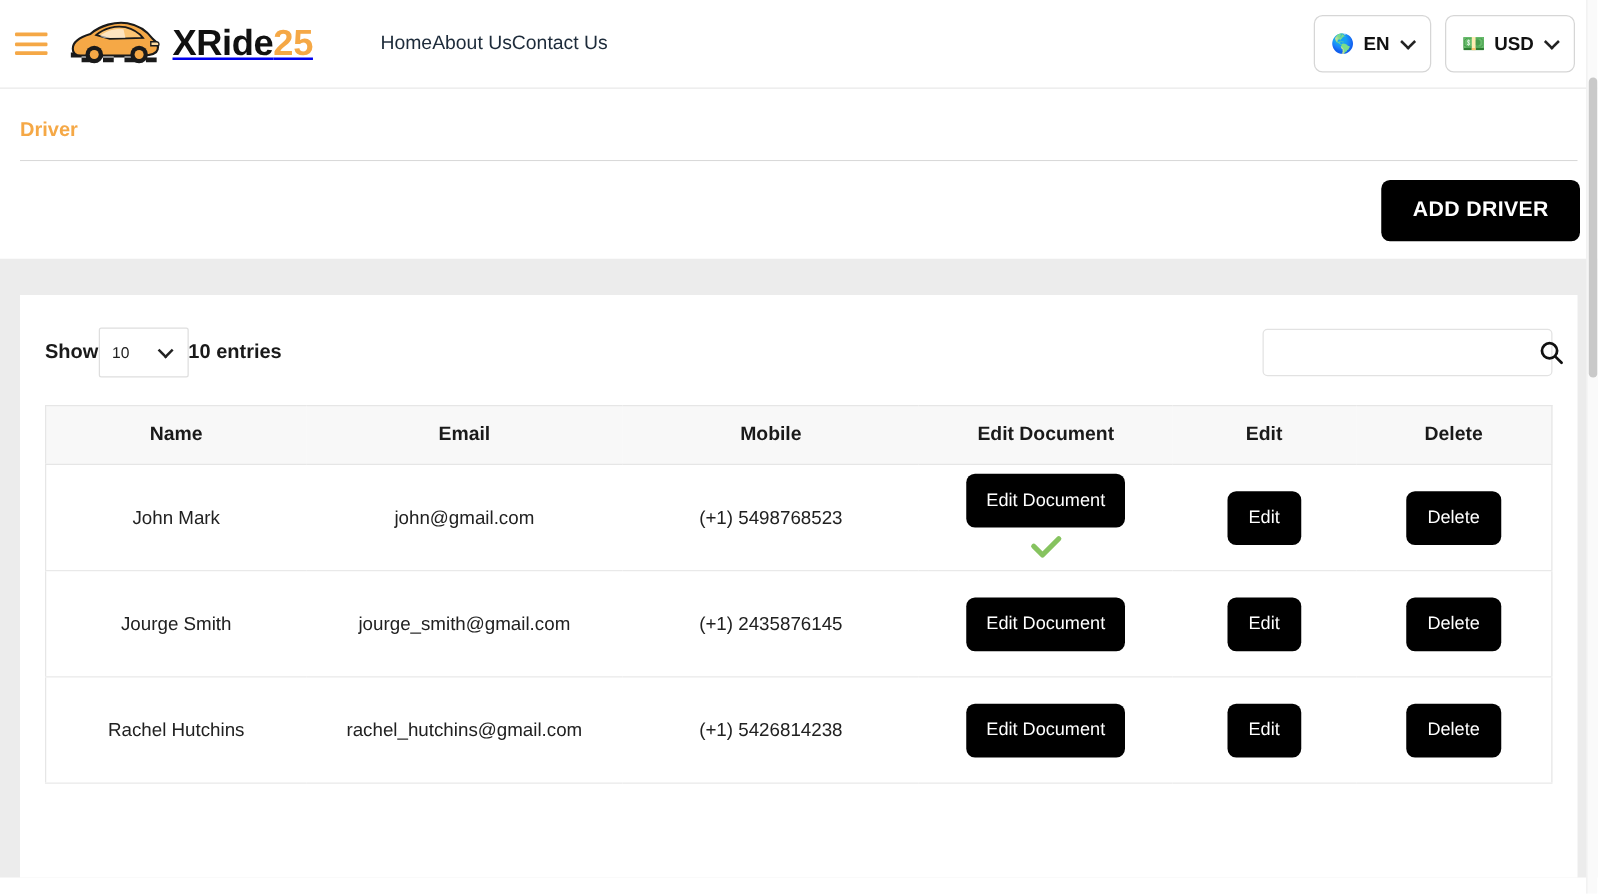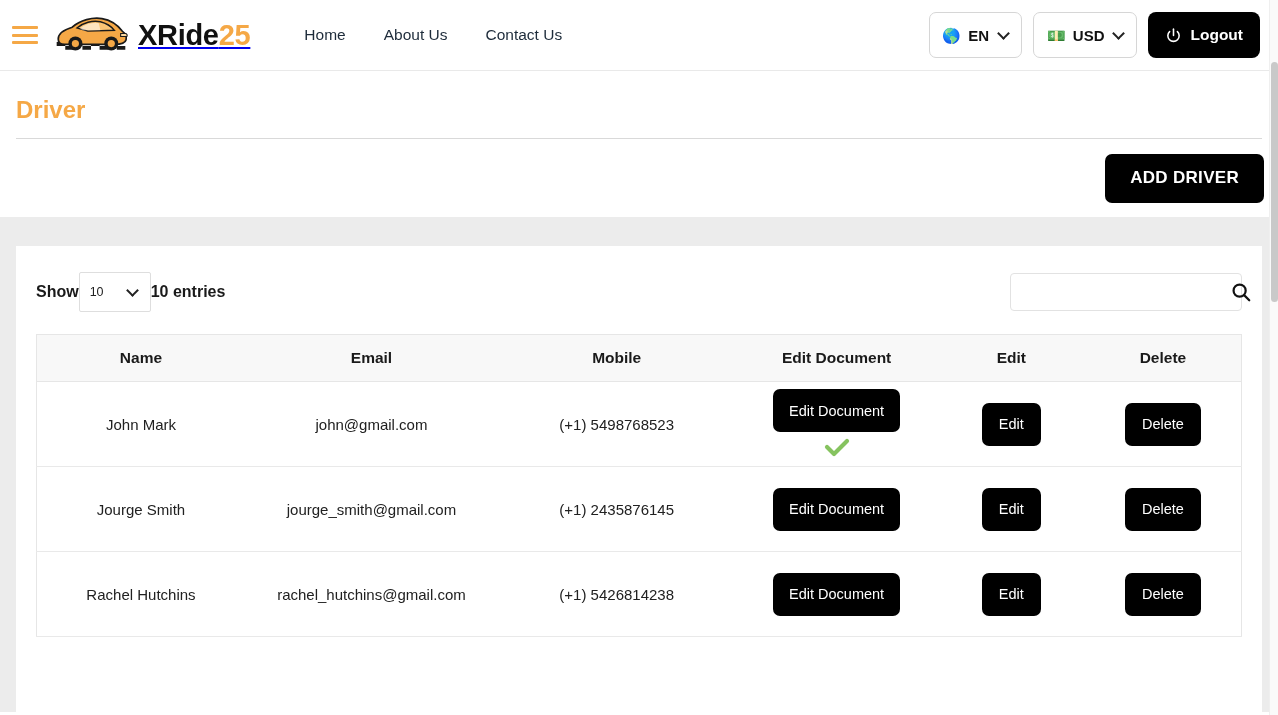--- a/index.html
+++ b/index.html
@@ -39,7 +39,7 @@
   .brand-name .num { color: #f5a846; }
 
   .main-nav {
-    display: flex; align-items: center; gap: 38px;
+    display: flex; align-items: center; 
     margin-left: 54px;
   }
   .main-nav a {

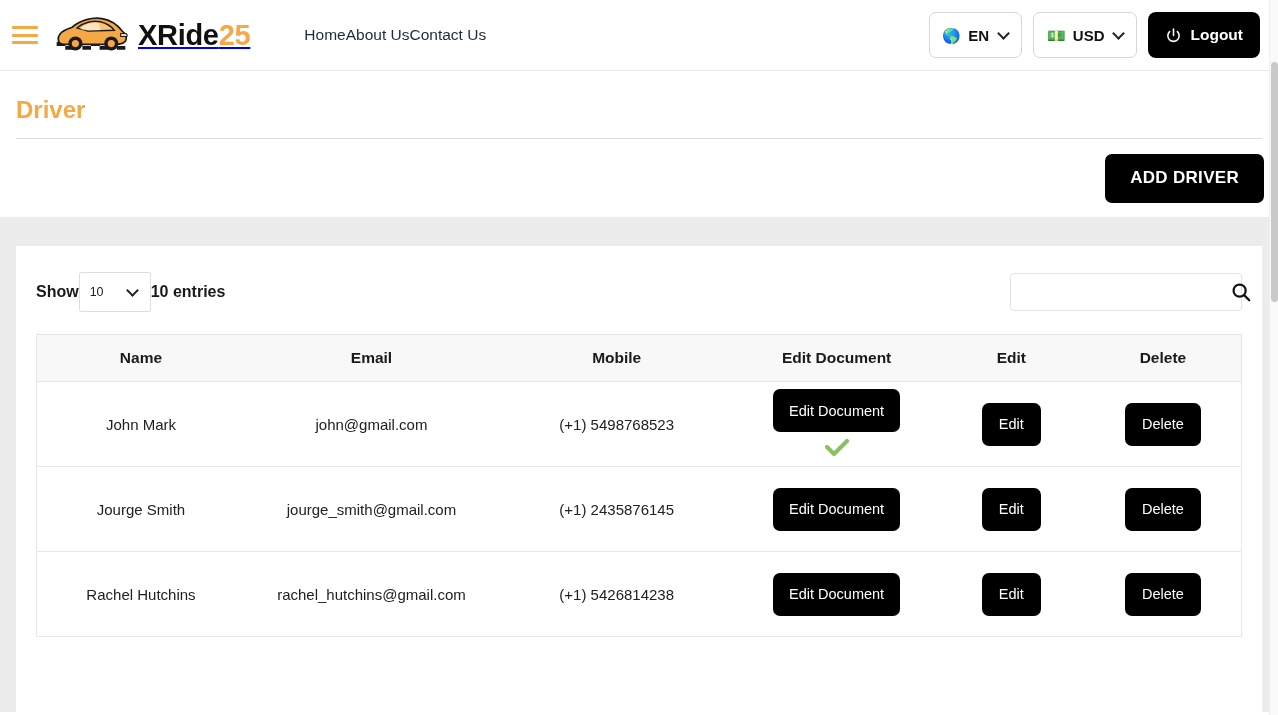--- a/index.html
+++ b/index.html
@@ -234,13 +234,6 @@
       <i class="chev"></i>
     </div>
 
-    <button class="logout-btn">
-      <svg class="power-icon" viewBox="0 0 24 24" fill="none" stroke="#ffffff" stroke-width="2.2" stroke-linecap="round">
-        <path d="M12 3 v9"></path>
-        <path d="M6.5 6.5 a8 8 0 1 0 11 0"></path>
-      </svg>
-      <span>Logout</span>
-    </button>
 
   </div>
 </header>

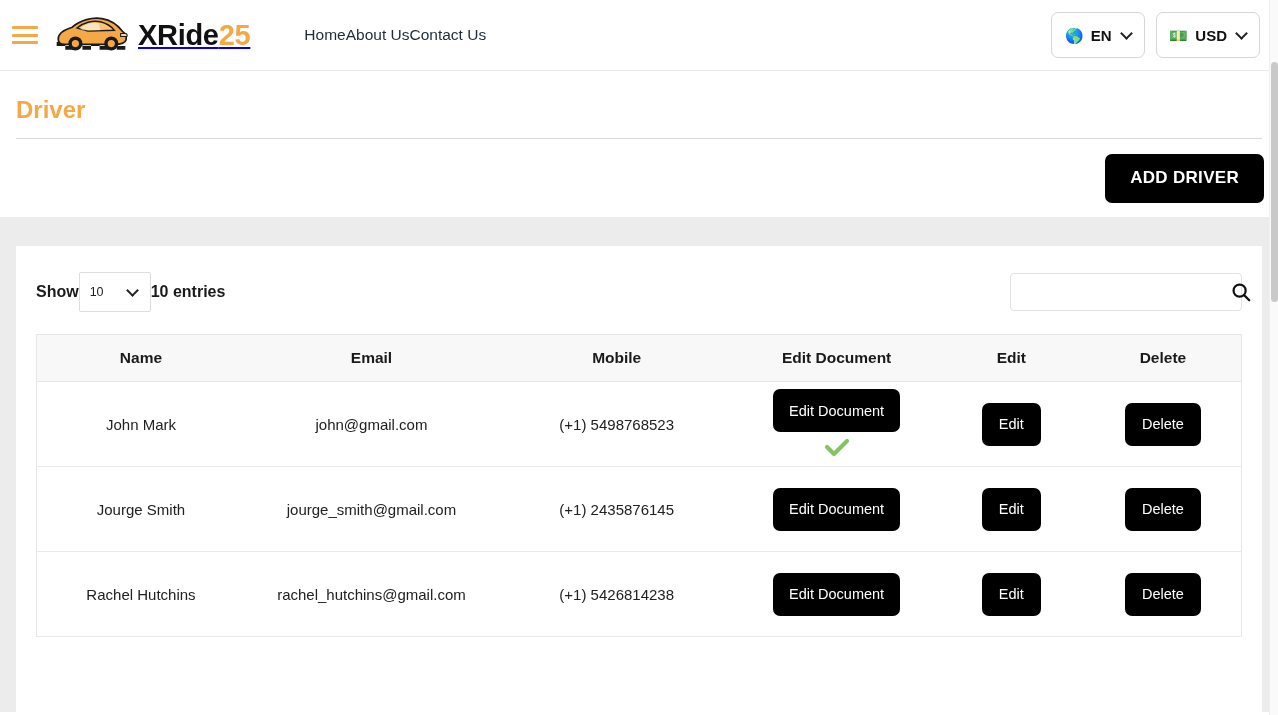--- a/index.html
+++ b/index.html
@@ -73,7 +73,7 @@
   
   .title-band { background: #fff; padding: 16px 16px 0 16px; }
   .page-title {
-    font-size: 24px; font-weight: 700; color: #f5a846;
+    font-size: 16px; font-weight: 700; color: #f5a846;
     padding: 9px 0 14px 0;
   }
   .title-rule { height: 1px; background: #d9d9d9; width: 100%; }

